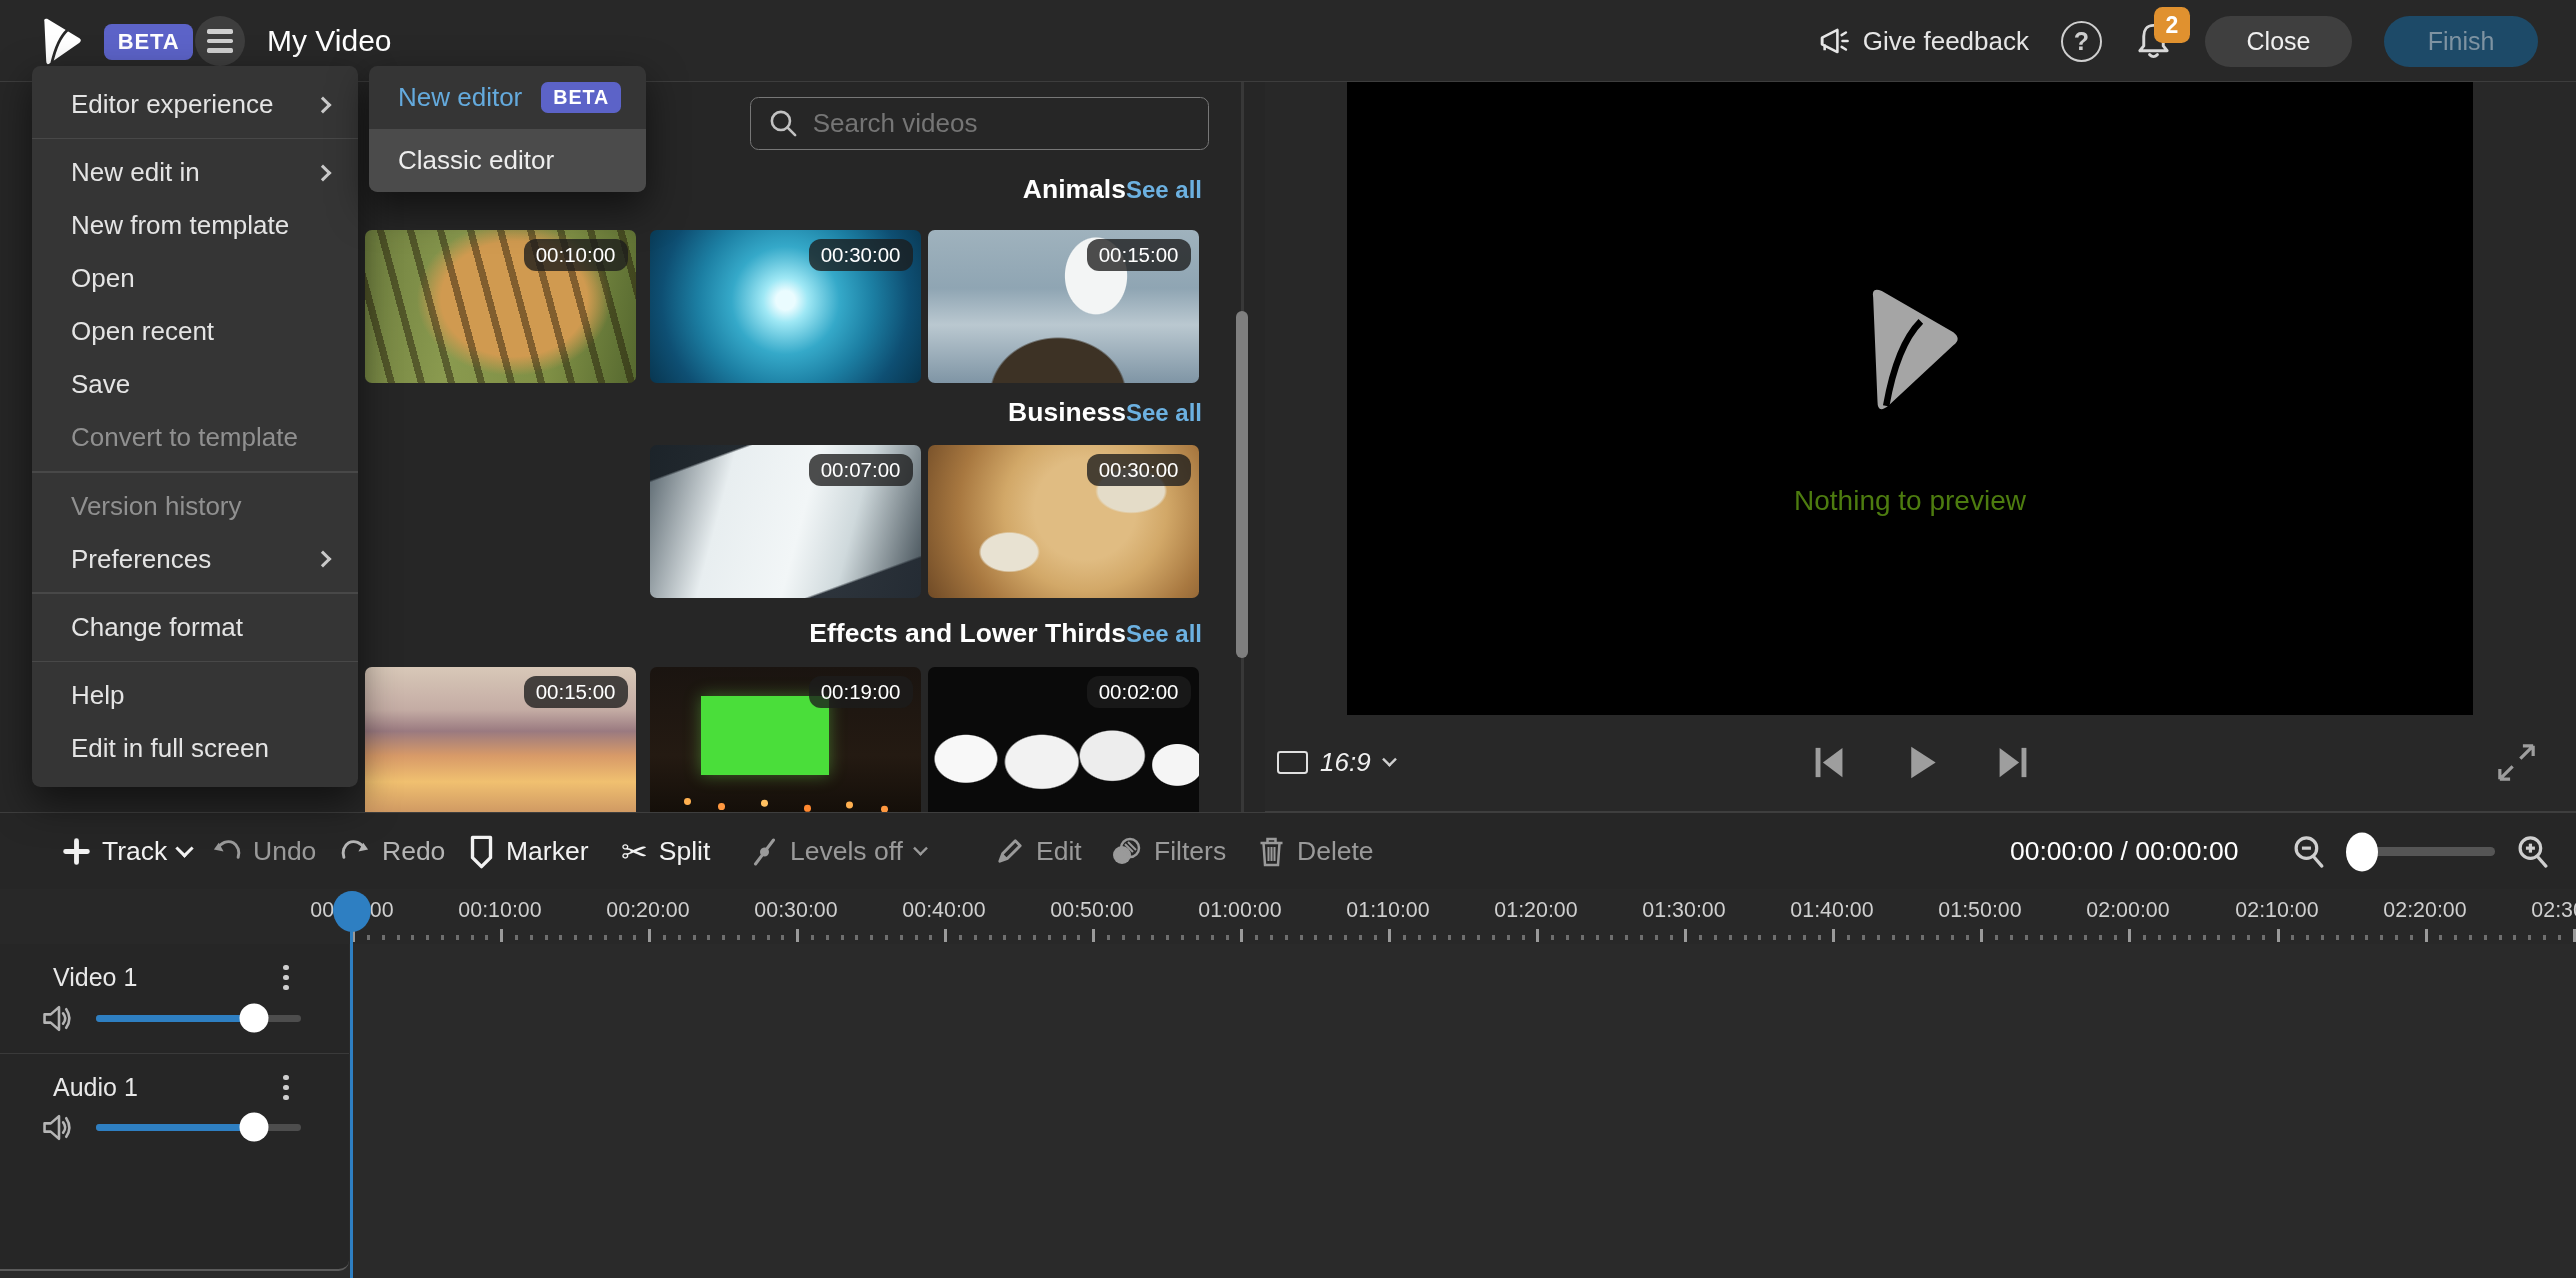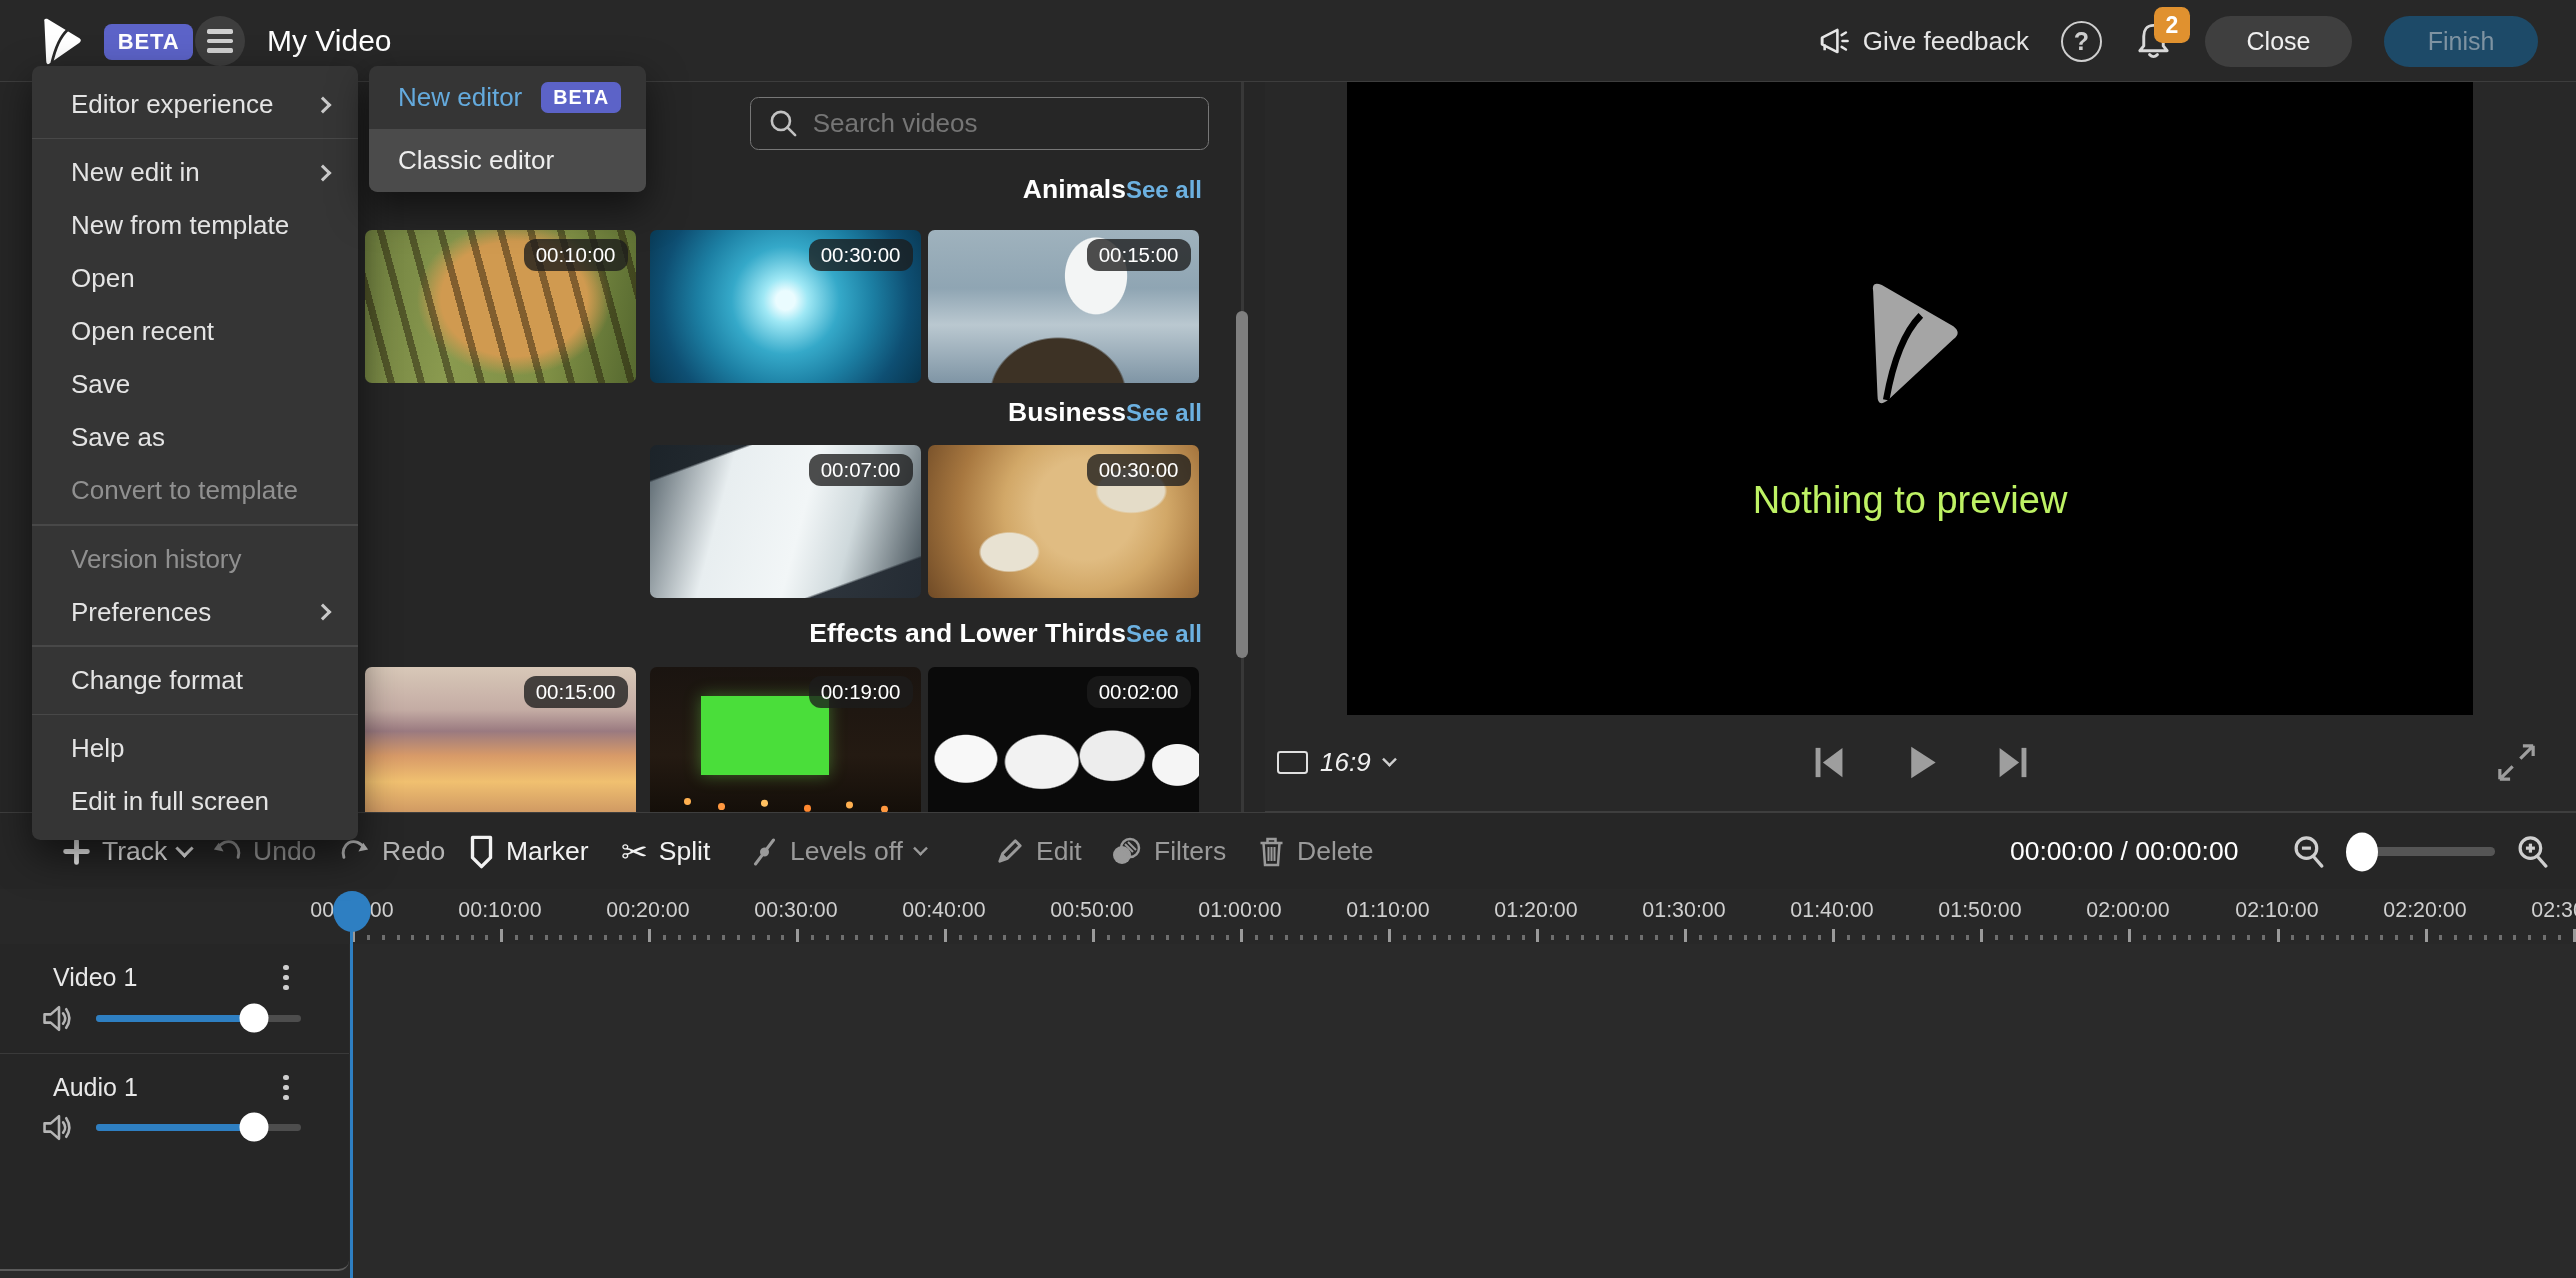--- a/index.html
+++ b/index.html
@@ -607,9 +607,6 @@
   <div class="mi">
       <span>Save</span>
     </div>
-  <div class="mi">
-      <span>Save as</span>
-    </div>
   <div class="mi disabled">
       <span>Convert to template</span>
     </div>

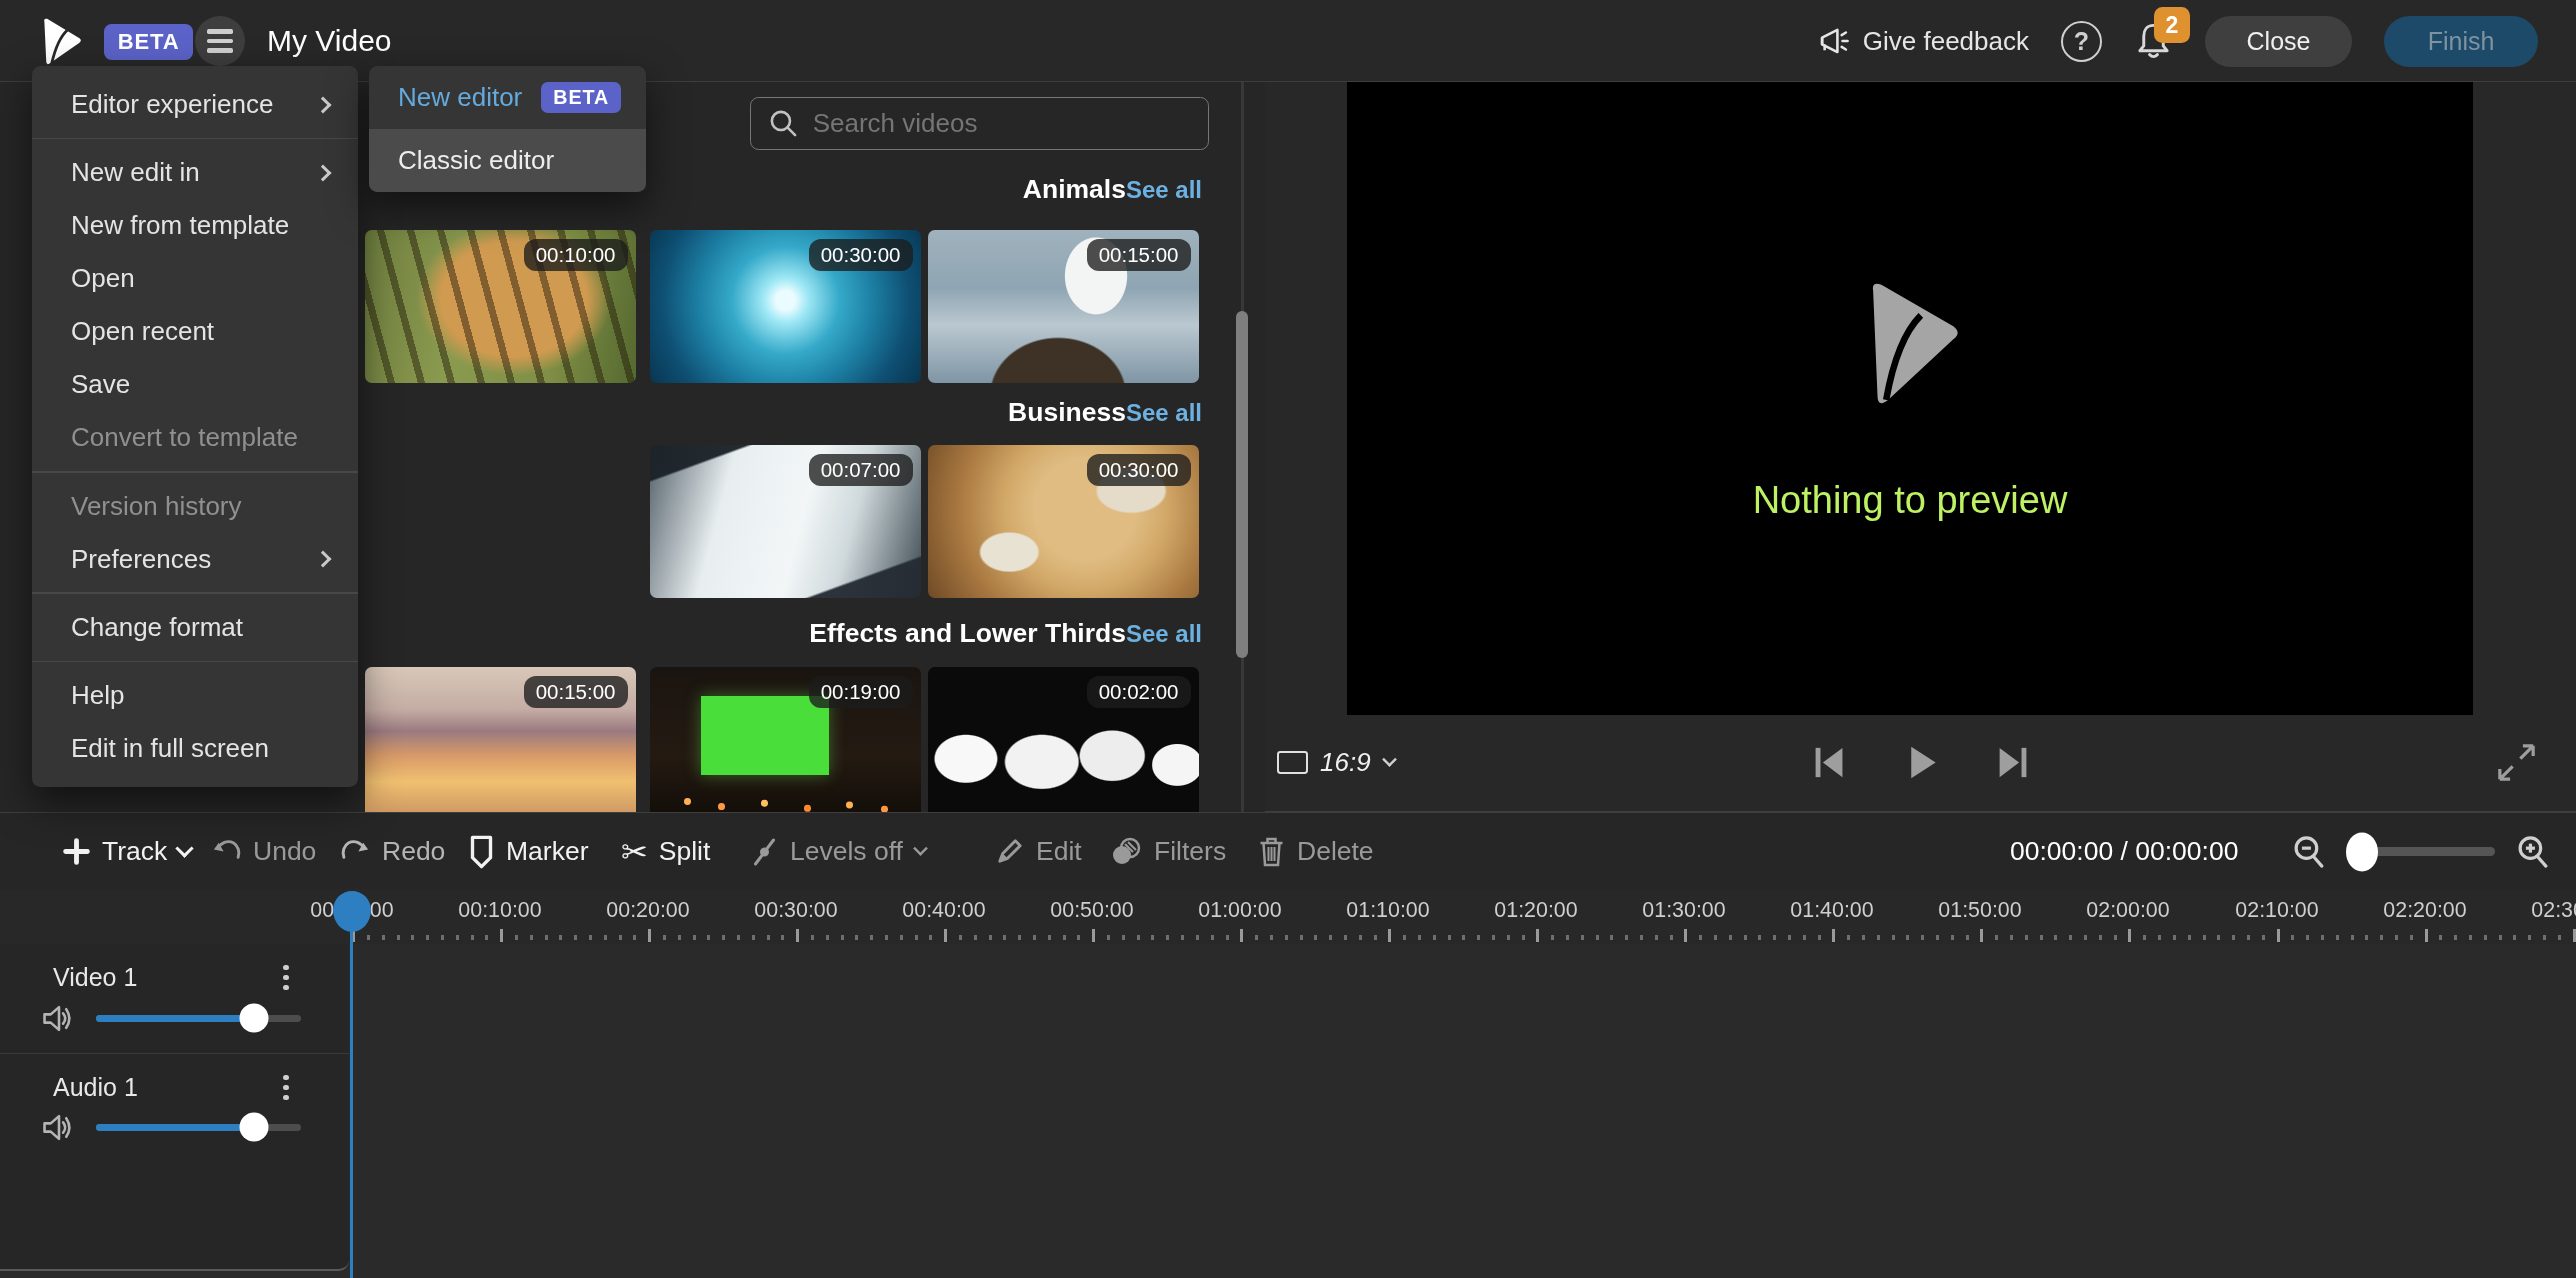--- a/index.html
+++ b/index.html
@@ -91,7 +91,7 @@
   #preview-col { position:absolute; left:1265px; top:82px; width:1311px; height:730px; background:#282828; }
   #canvas { position:absolute; left:82px; top:0; width:1126px; height:633px; background:#000;
             display:flex; flex-direction:column; align-items:center; justify-content:center; }
-  #canvas .empty-text { margin-top:67px; color:#bef264; font-size:38px; }
+  #canvas .empty-text { margin-top:67px; color:#4d7c0f; font-size:28px; }
   #preview-controls { position:absolute; left:0; top:633px; width:1311px; height:97px;
                       border-bottom:1.7px solid #3e3e3e;font-style:italic; }
   .aspect-btn { position:absolute; left:12px; top:0; height:95px; display:flex; align-items:center;

